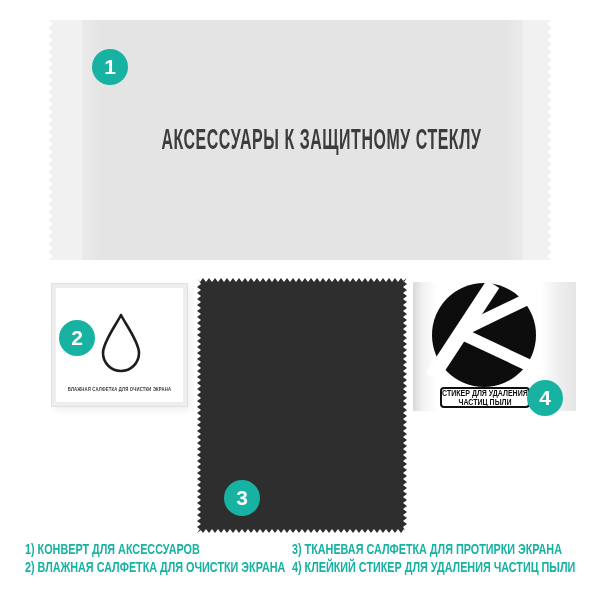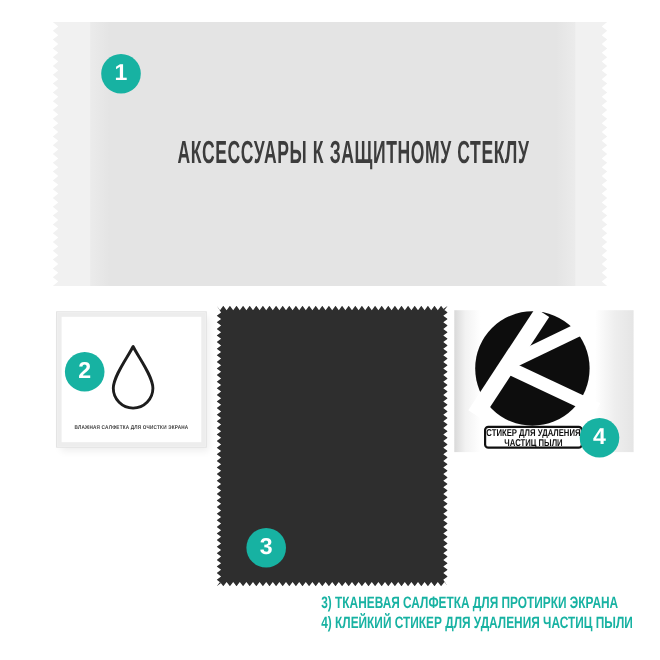--- a/index.html
+++ b/index.html
@@ -121,6 +121,10 @@
     <span>4</span>
   </div>
 
+  <div class="legend legend-left">
+    <div class="ln">1) КОНВЕРТ ДЛЯ АКСЕССУАРОВ</div>
+    <div class="ln">2) ВЛАЖНАЯ САЛФЕТКА ДЛЯ ОЧИСТКИ ЭКРАНА</div>
+  </div>
   <div class="legend legend-right">
     <div class="ln">3) ТКАНЕВАЯ САЛФЕТКА ДЛЯ ПРОТИРКИ ЭКРАНА</div>
     <div class="ln">4) КЛЕЙКИЙ СТИКЕР ДЛЯ УДАЛЕНИЯ ЧАСТИЦ ПЫЛИ</div>

